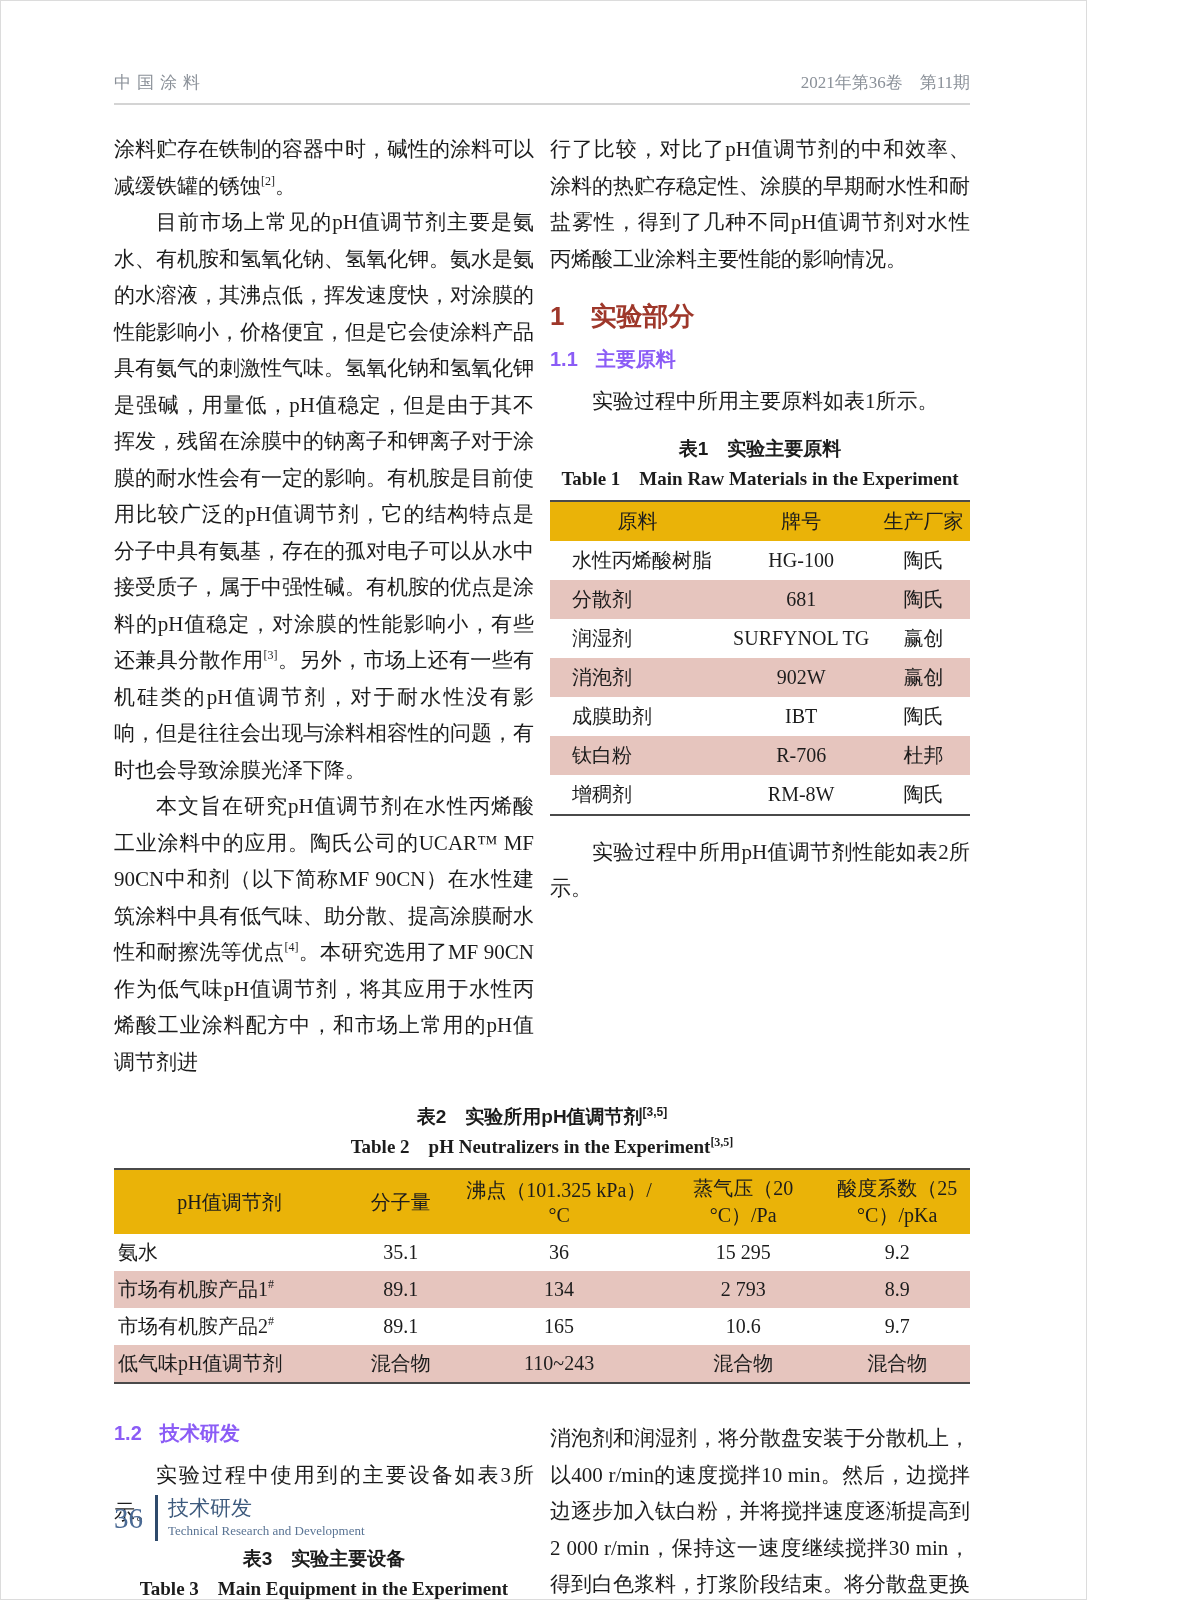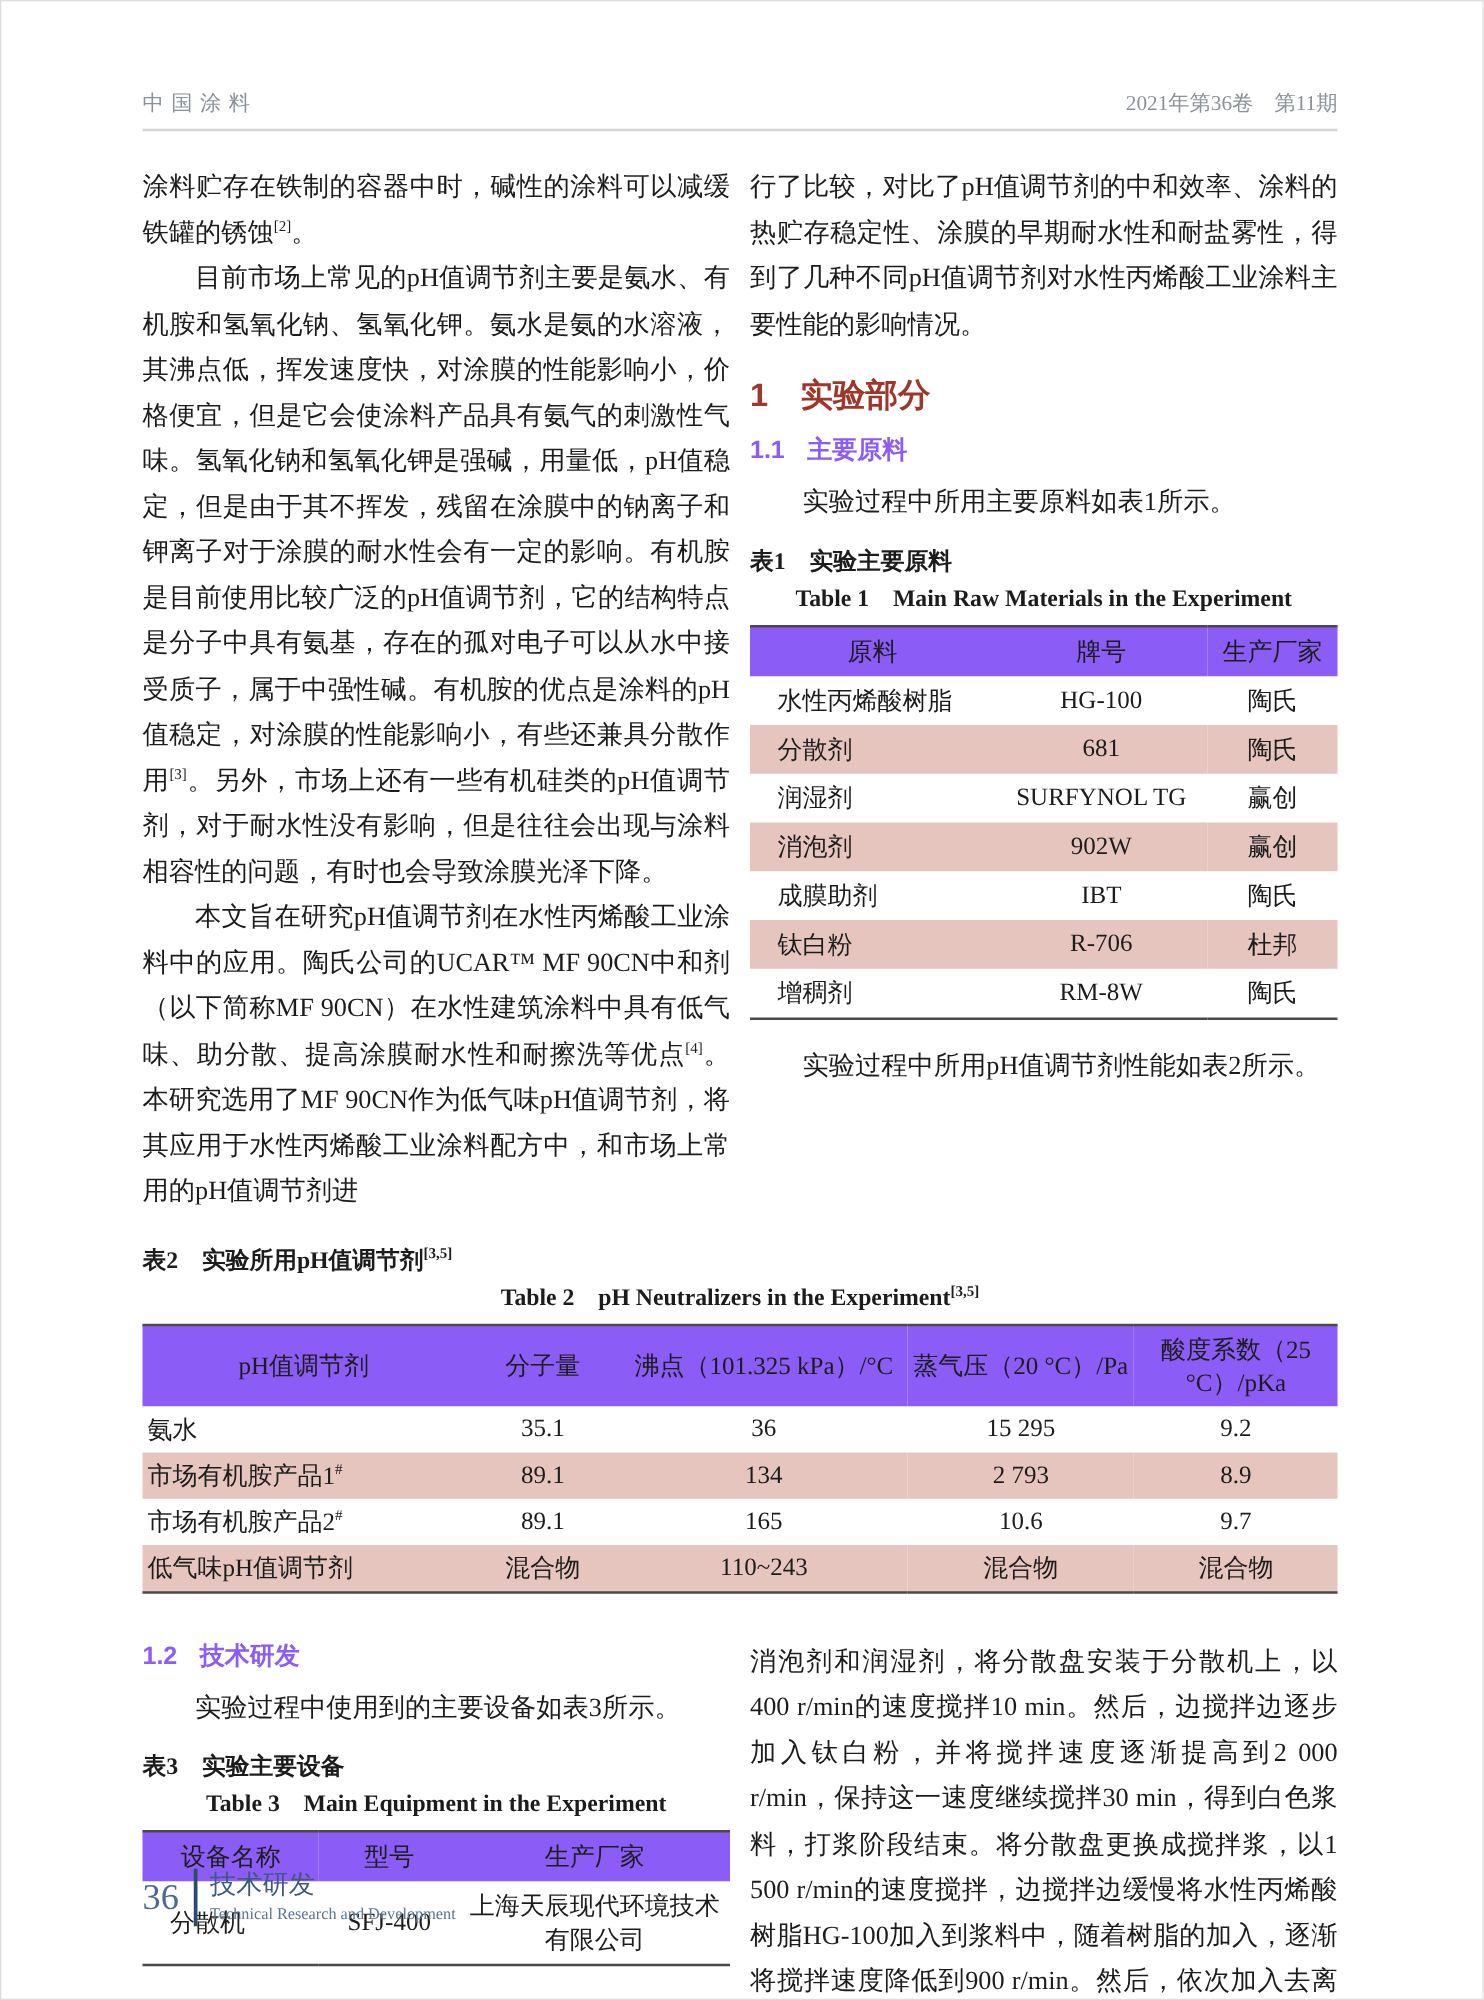--- a/index.html
+++ b/index.html
@@ -5,7 +5,7 @@
   * { margin:0; padding:0; box-sizing:border-box; }
   html,body { background:#ffffff; }
   .page {
-    width:1187px; height:1600px; background:#ffffff; position:relative;
+    width:1087px; height:1600px; background:#ffffff; position:relative;
     border:1px solid #dcdcdc;
     font-family:"Liberation Serif","DejaVu Serif","DejaVu Sans",serif;
     color:#1c1c1c; padding:70px 116px 0 113px; overflow:hidden;

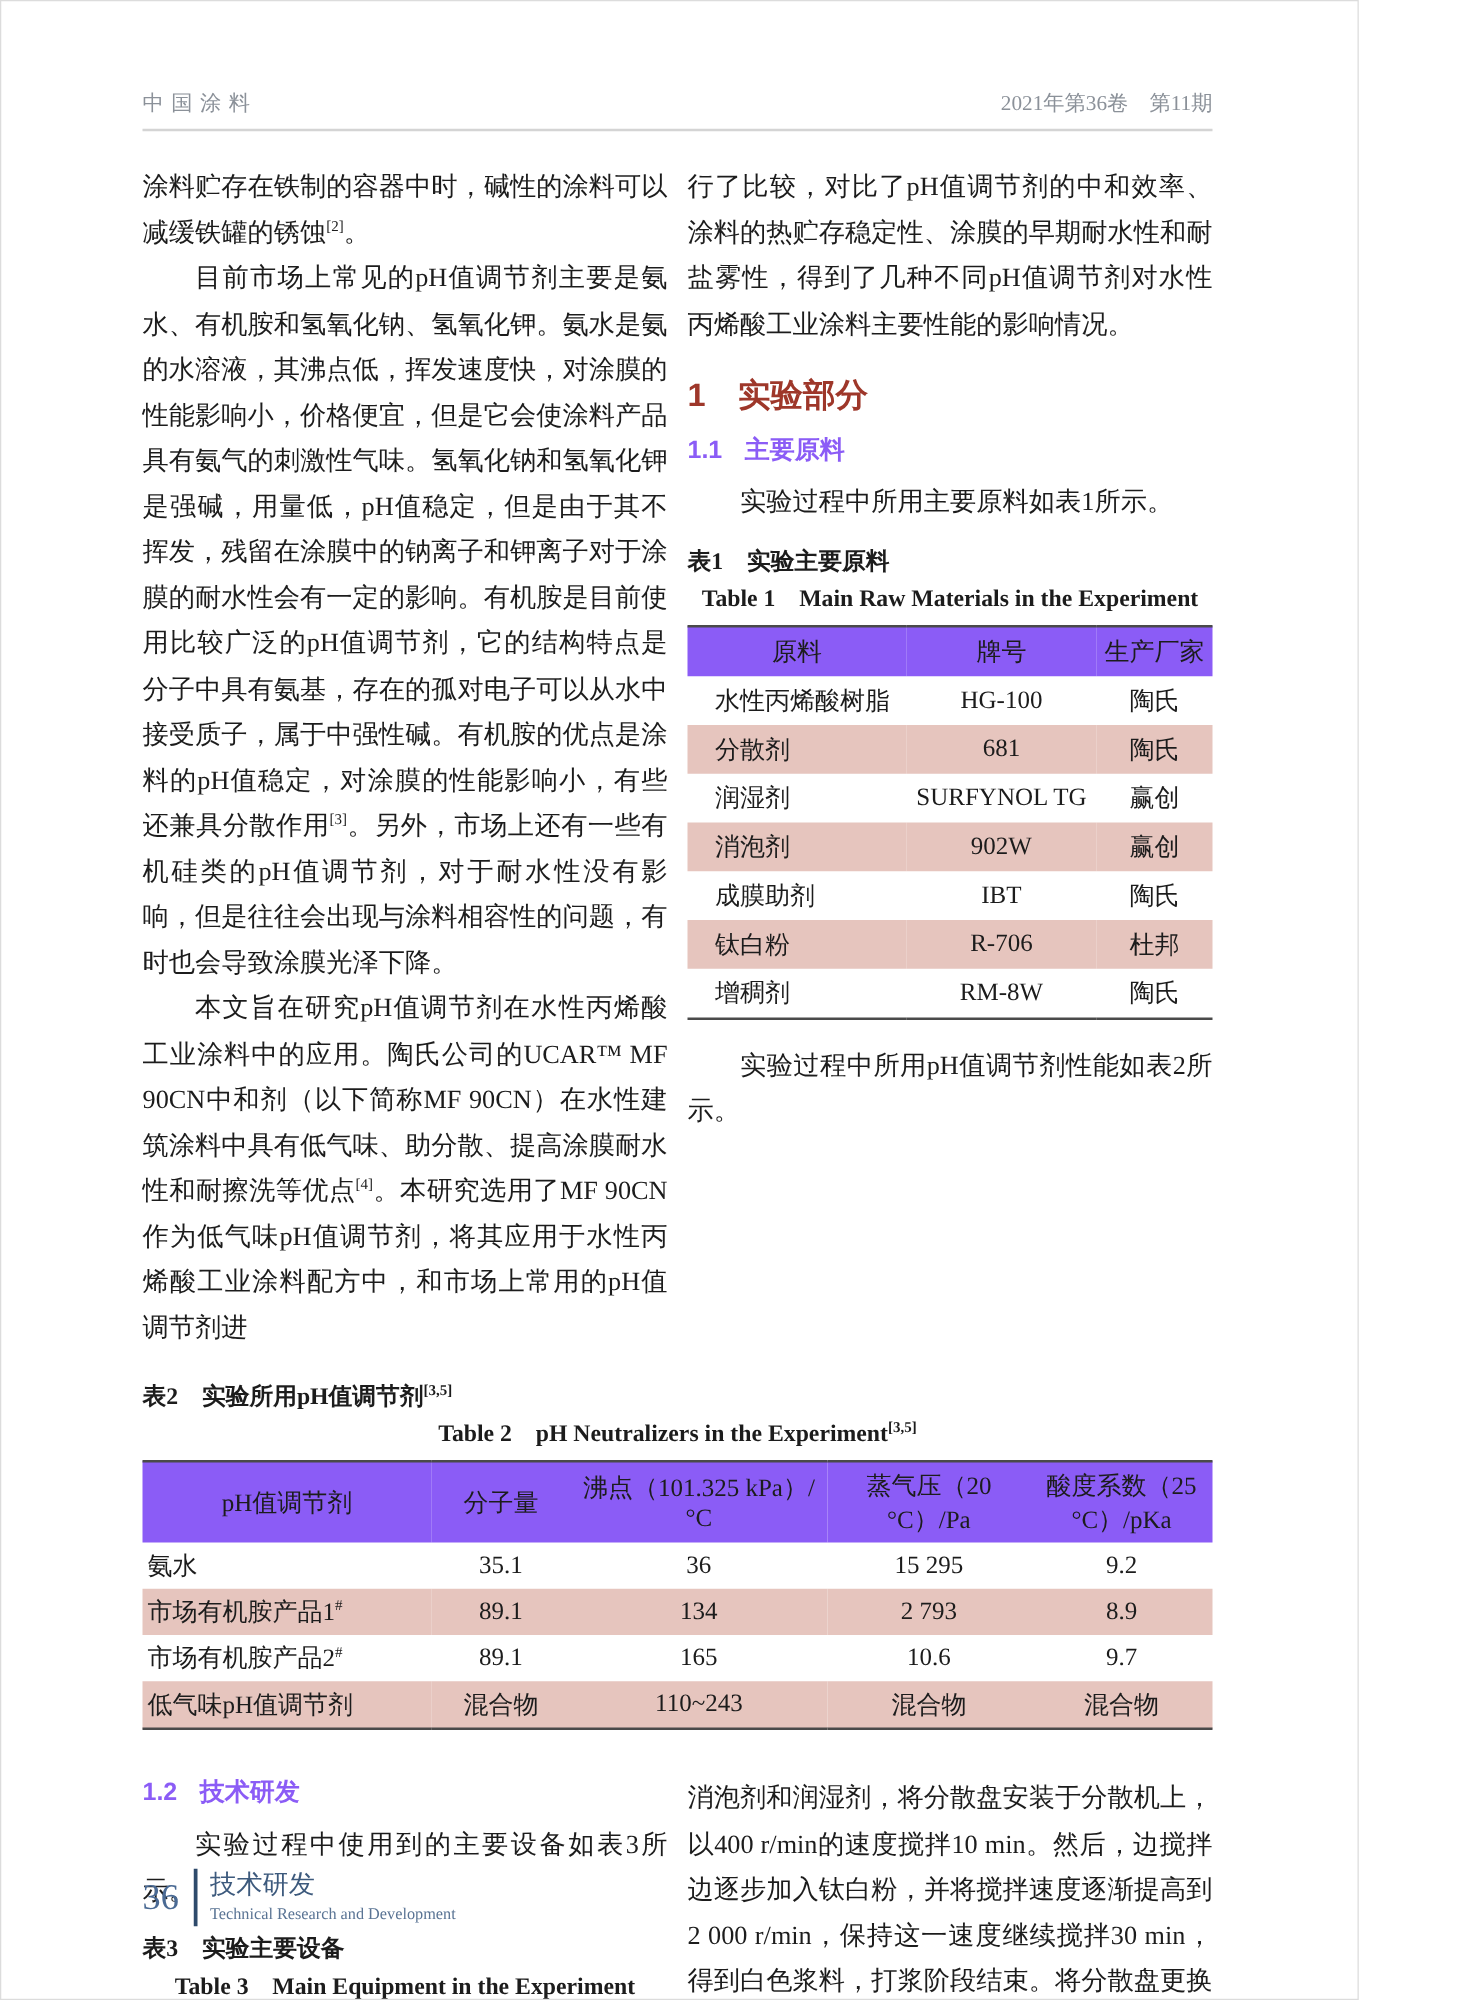--- a/index.html
+++ b/index.html
@@ -33,8 +33,8 @@
   .h-sub .h-num { margin-right:18px; }
   
   .tbl-block { margin:16px 0 14px; }
-  .tbl-cap-zh { font-weight:bold; font-size:19px;
-    font-family:Liberation Serif, serif; margin-bottom:4px; }
+  .tbl-cap-zh { text-align:center; font-weight:bold; font-size:19px;
+    font-family:Liberation Sans, sans-serif; margin-bottom:4px; }
   .tbl-cap-en { text-align:center; font-weight:bold; font-size:19px; margin-bottom:8px; }
   table { border-collapse:collapse; width:100%; font-size:20px;
     border-top:2px solid #4a4a4a; border-bottom:2px solid #4a4a4a; }

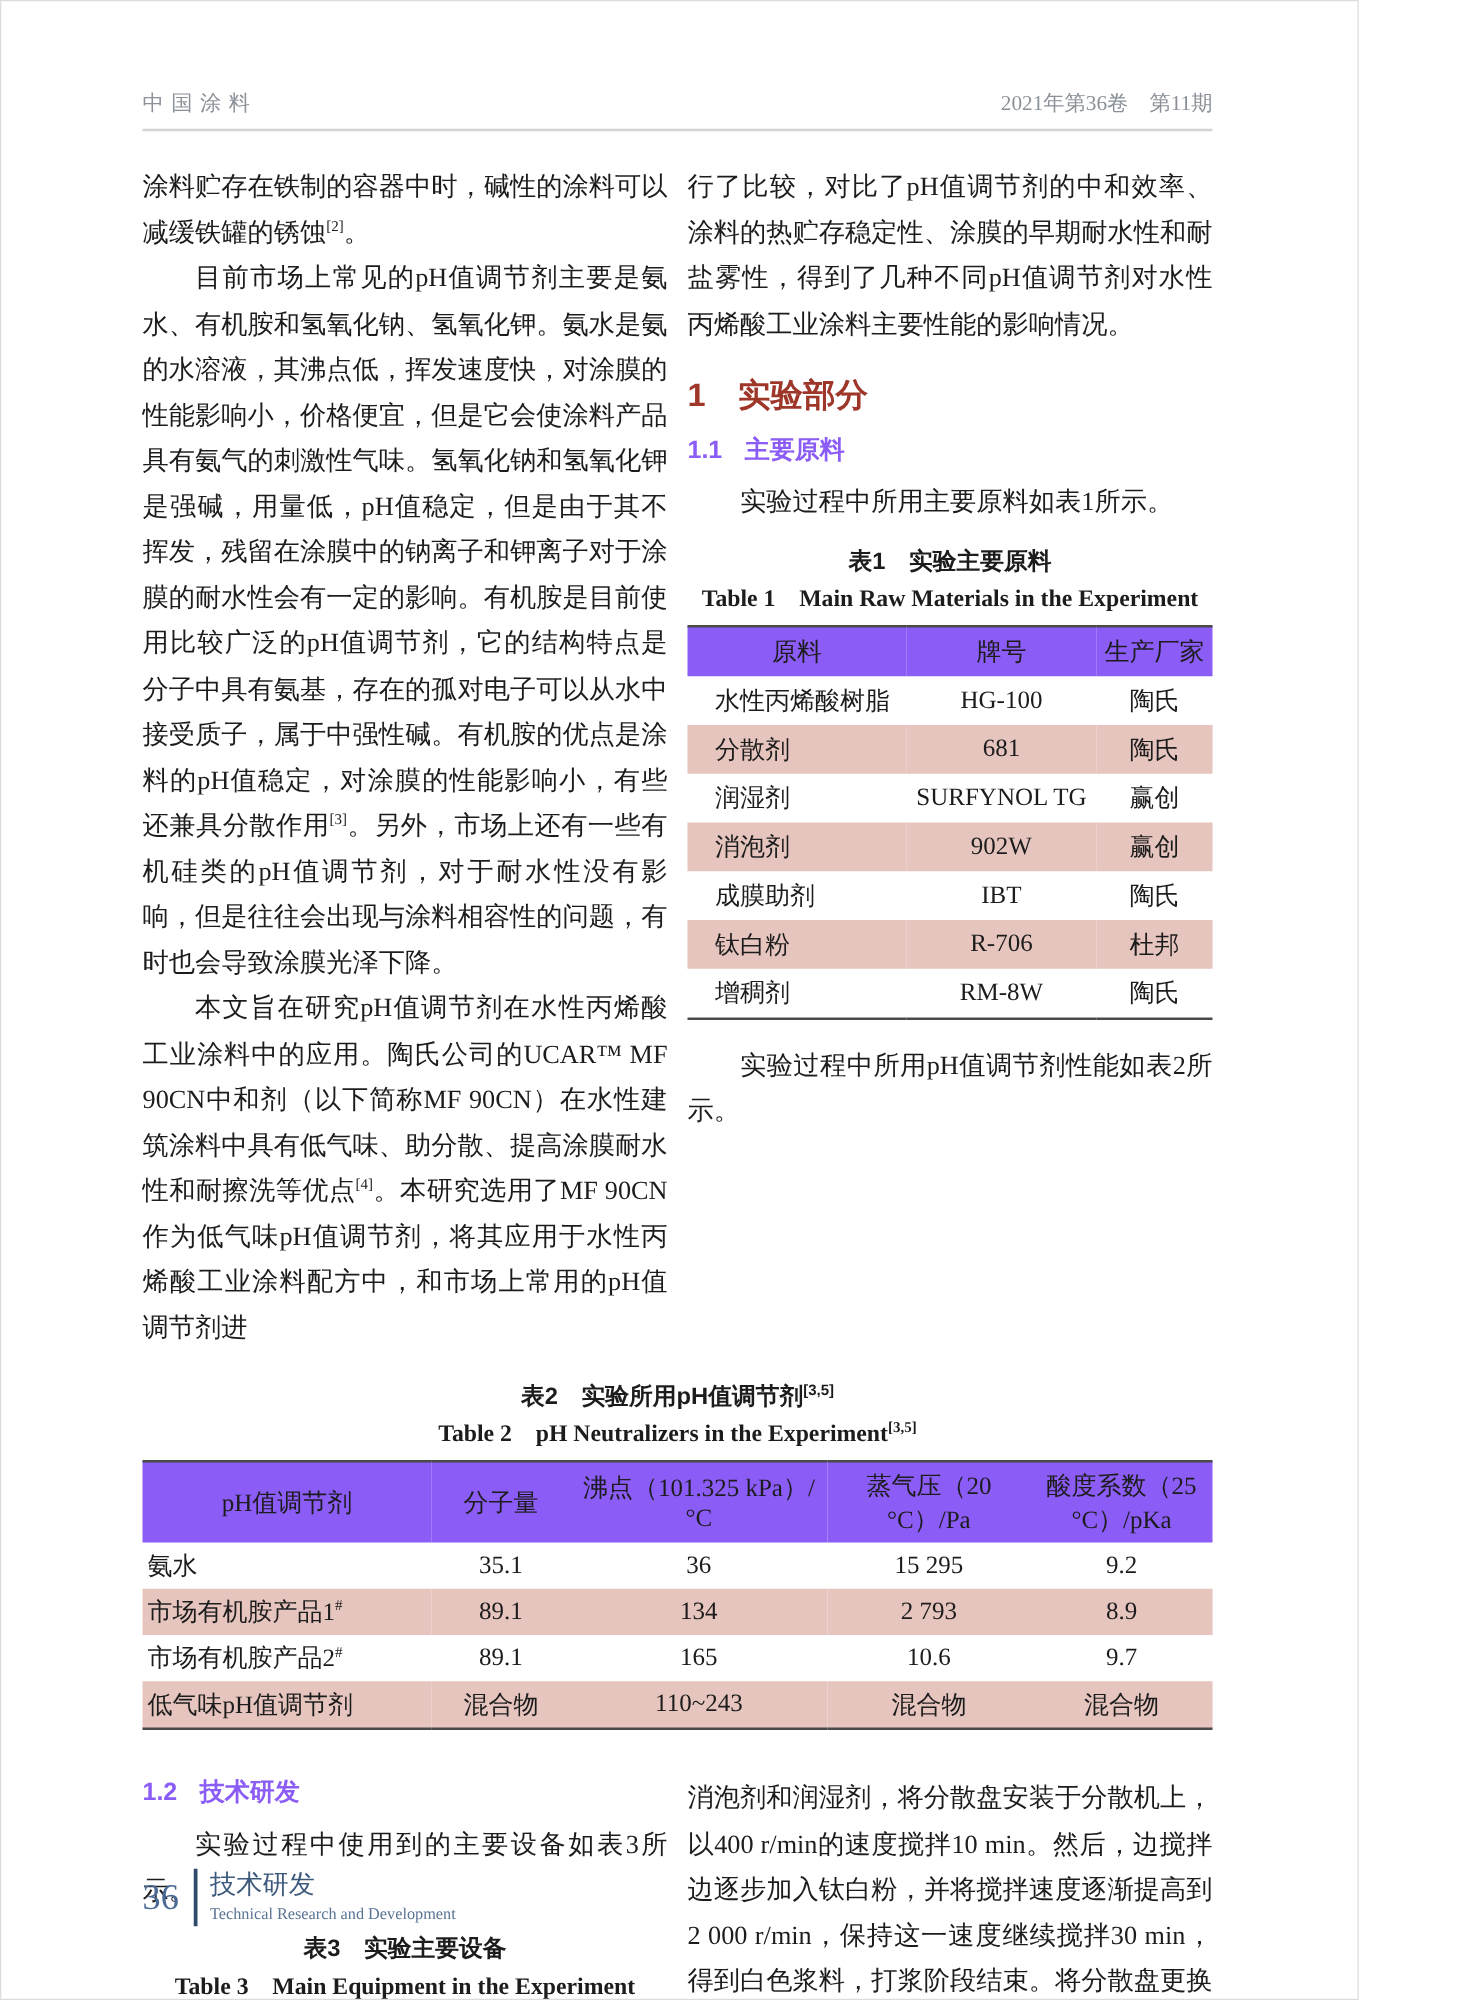--- a/index.html
+++ b/index.html
@@ -38,7 +38,7 @@
   .tbl-cap-en { text-align:center; font-weight:bold; font-size:19px; margin-bottom:8px; }
   table { border-collapse:collapse; width:100%; font-size:20px;
     border-top:2px solid #4a4a4a; border-bottom:2px solid #4a4a4a; }
-  th { background:#8b5cf6; font-weight:normal; padding:6px 4px; text-align:center; }
+  th { background:#eab308; font-weight:normal; padding:6px 4px; text-align:center; }
   td { padding:6px 4px; text-align:center; }
   tbody tr:nth-child(even) { background:#e6c5be; }
   .c-left { text-align:left; padding-left:22px; }

